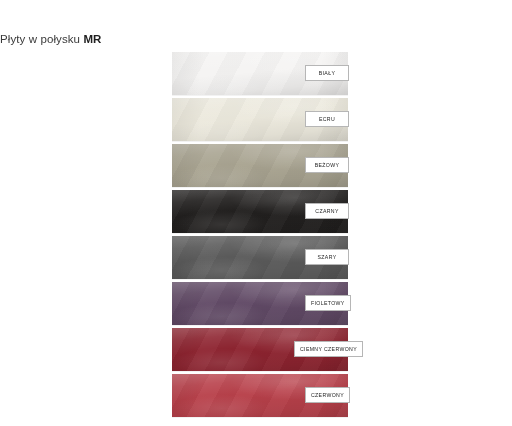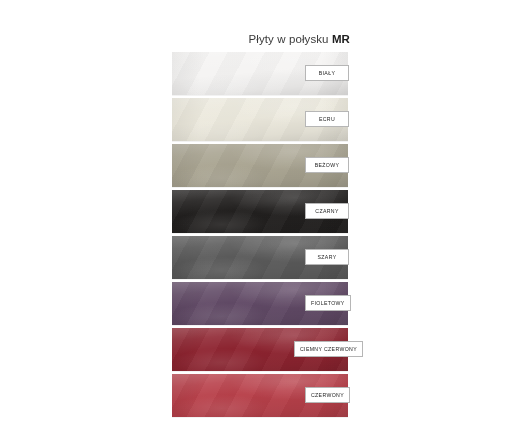--- a/index.html
+++ b/index.html
@@ -25,7 +25,7 @@
     left: 0;
     top: 33px;
     width: 350px;
-    text-align: right;
+    text-align: left;
     font-size: 11.5px;
     color: #3a3a3a;
     letter-spacing: 0.1px;

